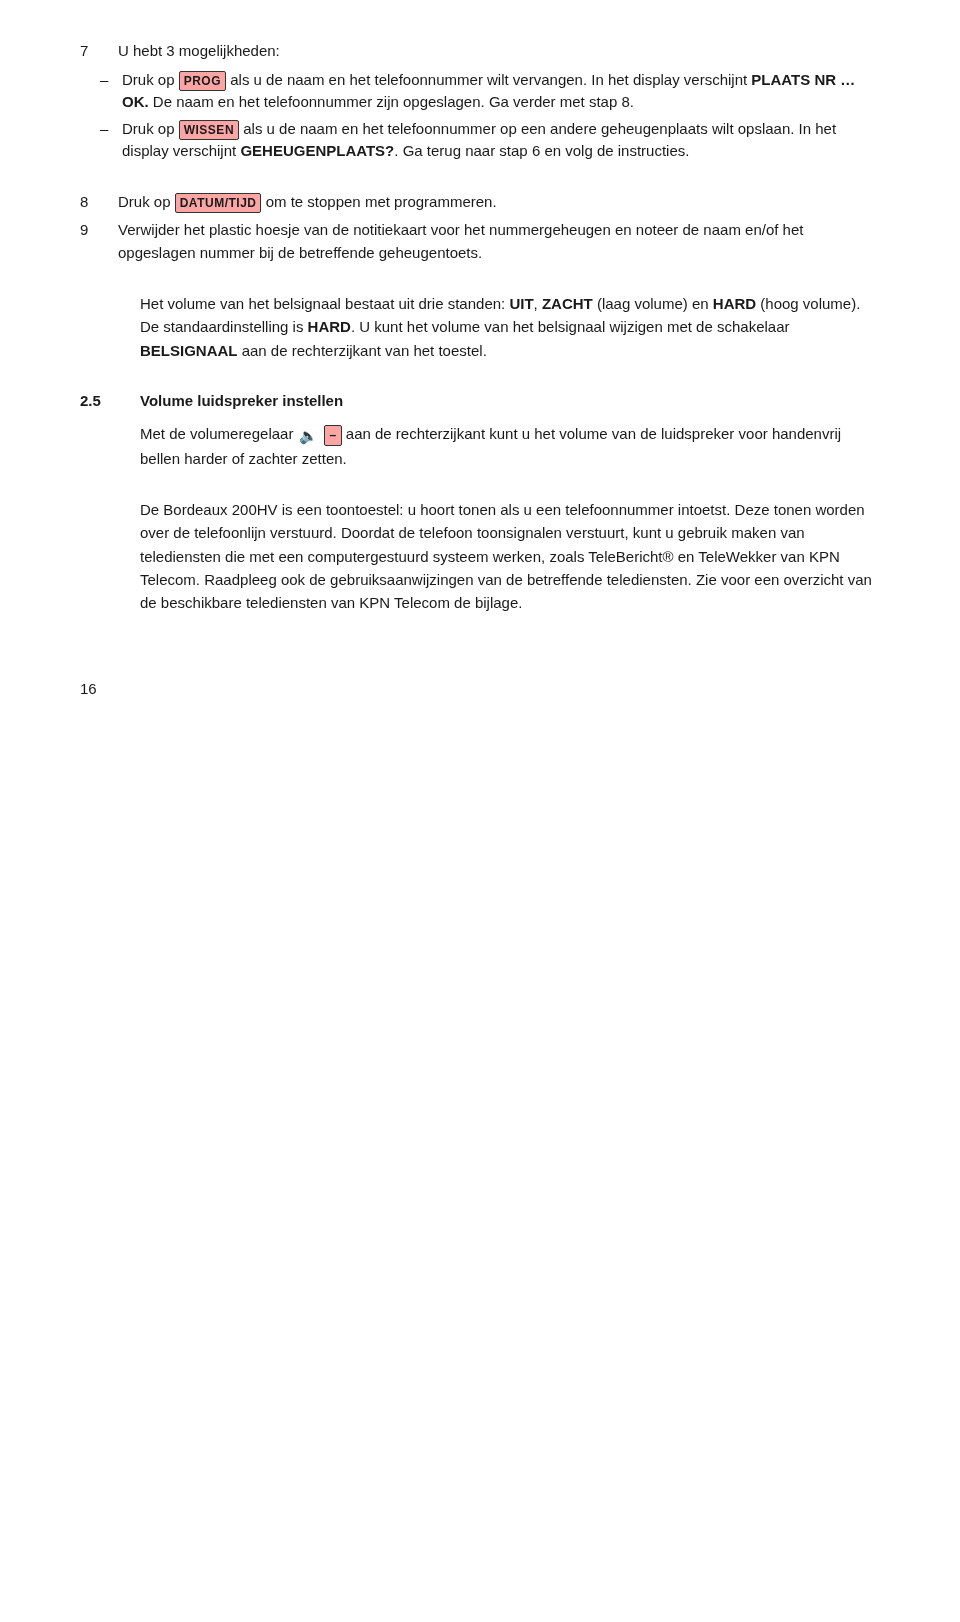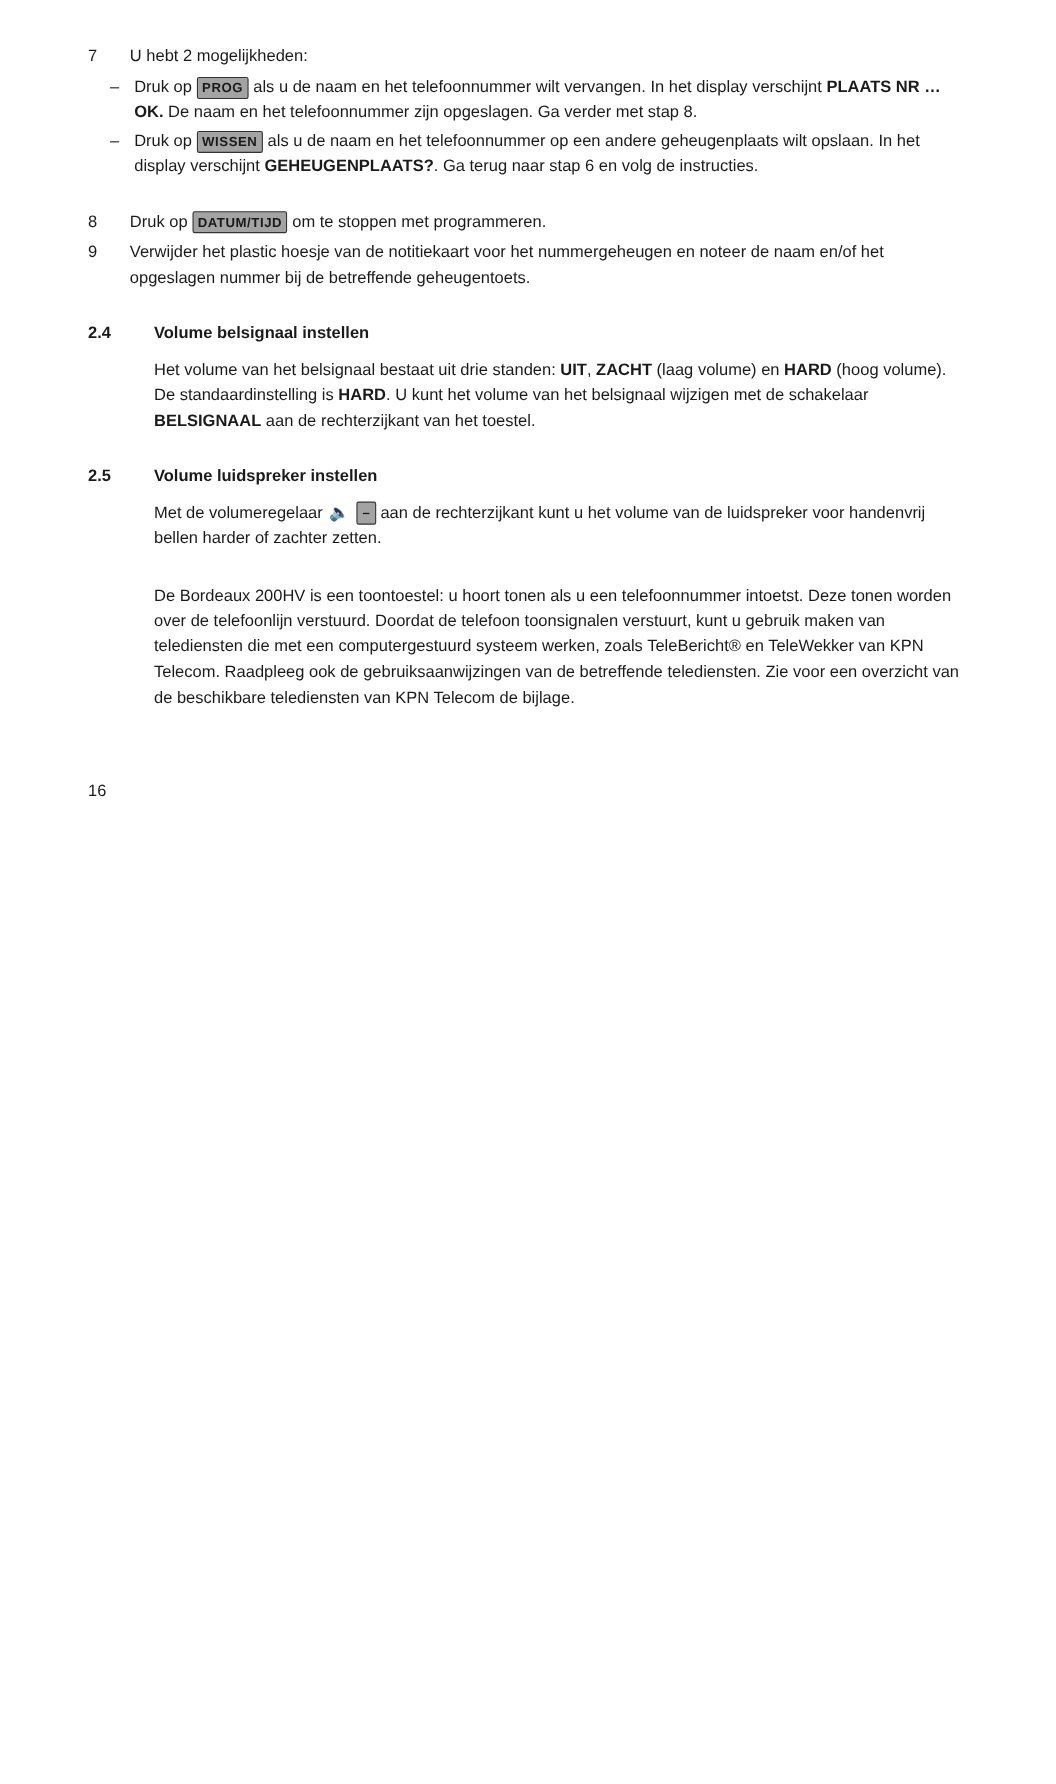--- a/index.html
+++ b/index.html
@@ -119,7 +119,7 @@
   <div class="section">
     <div class="numbered-item">
       <span class="item-number">7</span>
-      <span class="item-content">U hebt 2 mogelijkheden:</span>
+      <span class="item-content">U hebt 3 mogelijkheden:</span>
     </div>
 
     <div class="bullet-item">

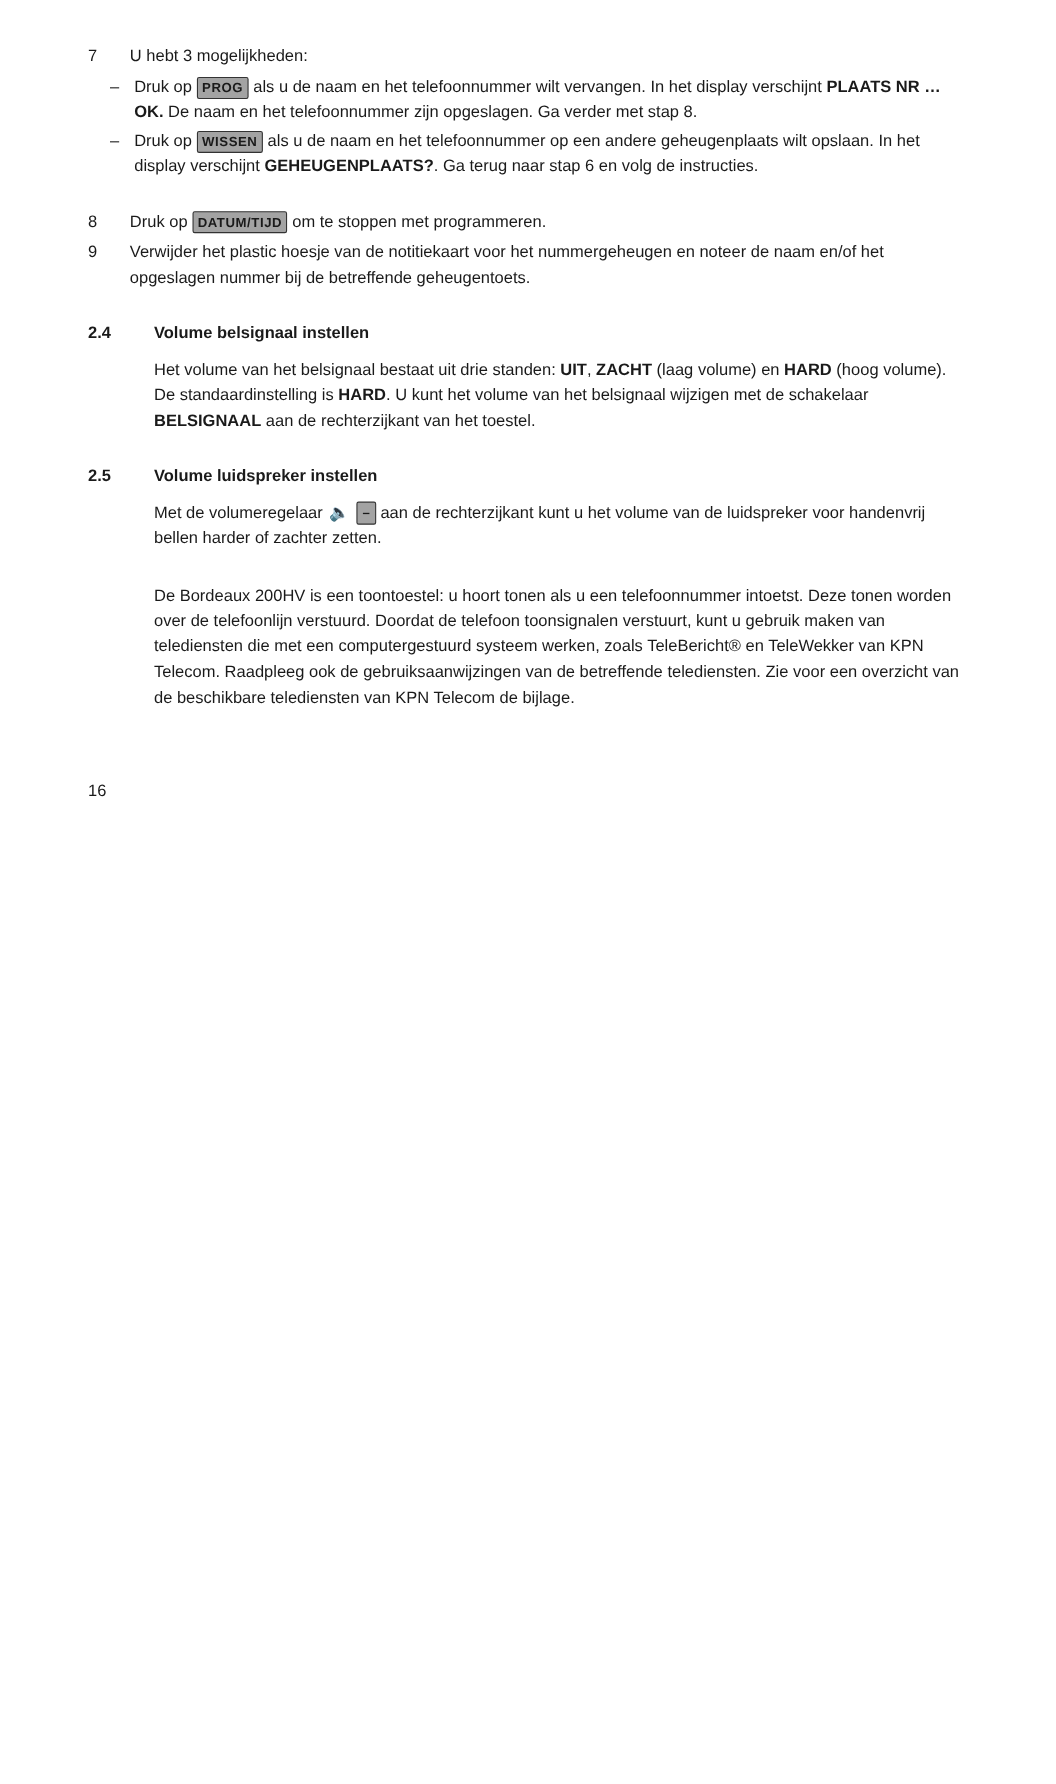--- a/index.html
+++ b/index.html
@@ -66,7 +66,7 @@
       font-family: Arial, Helvetica, sans-serif;
       font-size: 12px;
       font-weight: bold;
-      background: #a3a3a3;
+      background: #fca5a5;
       color: #1a1a1a;
       letter-spacing: 0.5px;
       vertical-align: middle;

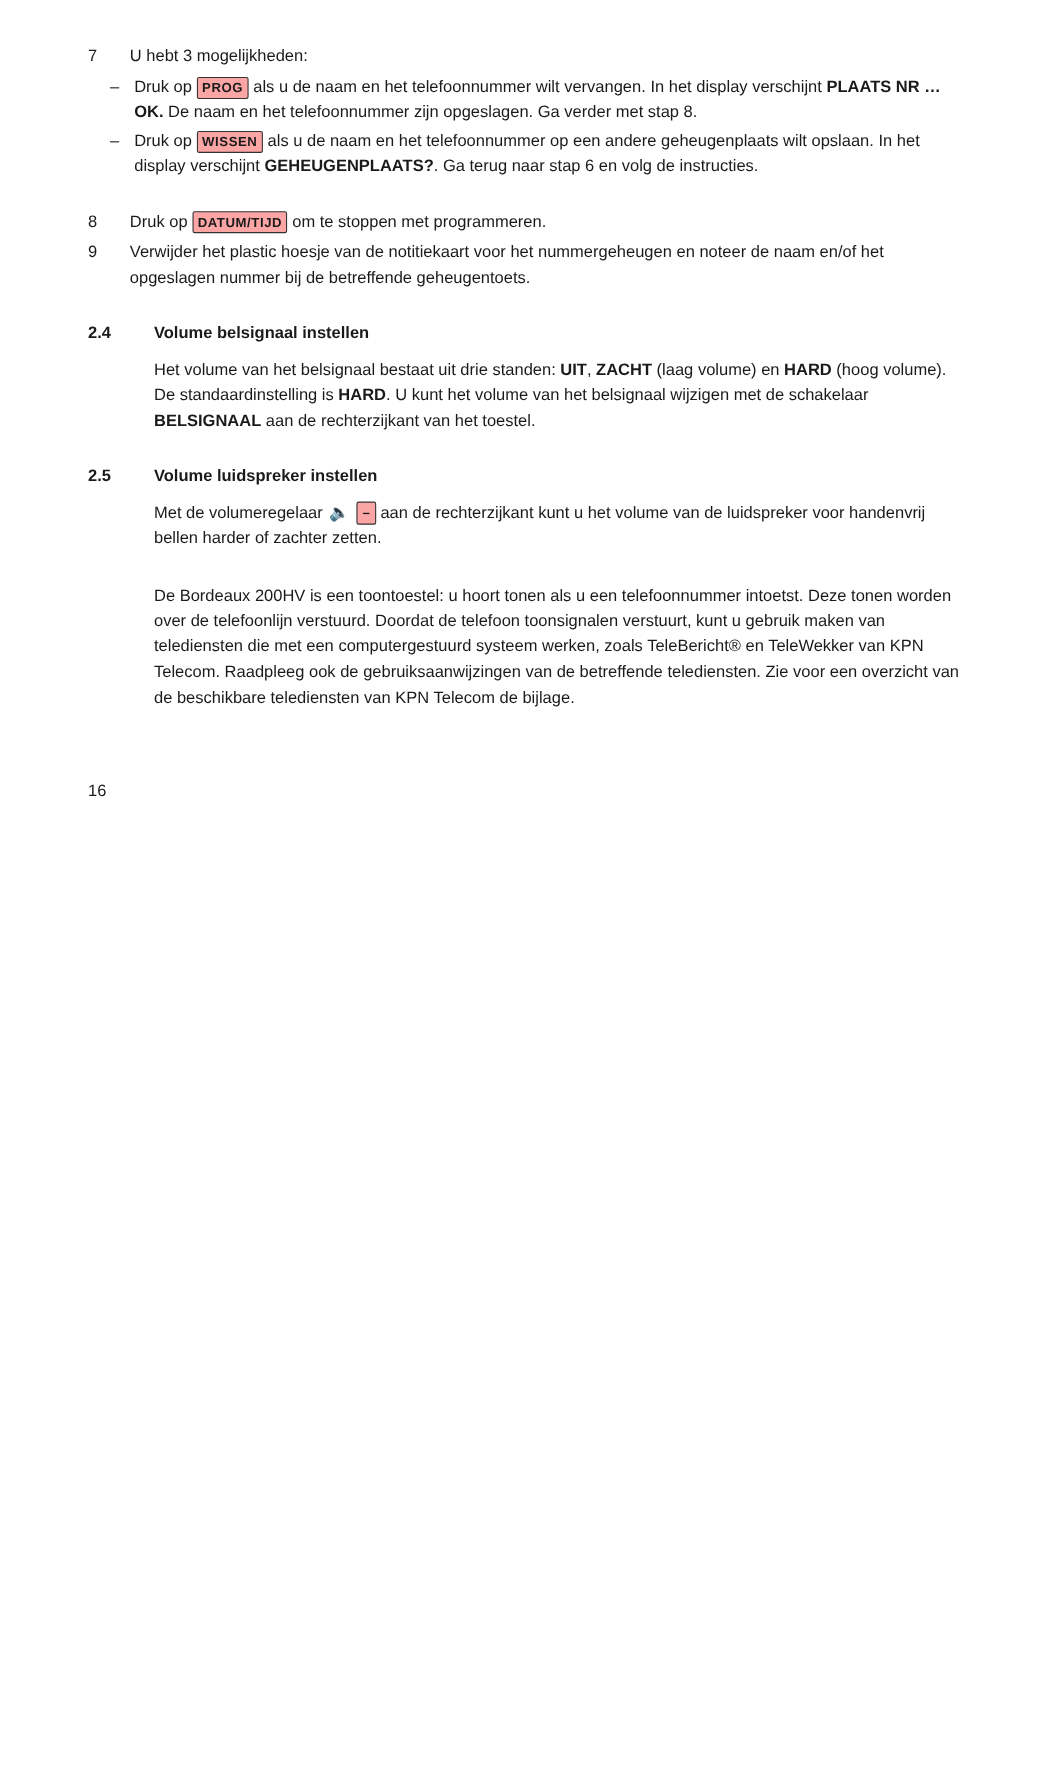--- a/index.html
+++ b/index.html
@@ -153,10 +153,6 @@
   </div>
 
   <div class="section" style="margin-bottom: 28px;">
-    <div class="section-heading">
-      <span class="section-number">2.4</span>
-      <span class="section-title">Volume belsignaal instellen</span>
-    </div>
     <div class="section-body">
       Het volume van het belsignaal bestaat uit drie standen: <strong>UIT</strong>, <strong>ZACHT</strong> (laag volume) en <strong>HARD</strong> (hoog volume). De standaardinstelling is <strong>HARD</strong>. U kunt het volume van het belsignaal wijzigen met de schakelaar <strong>BELSIGNAAL</strong> aan de rechterzijkant van het toestel.
     </div>

